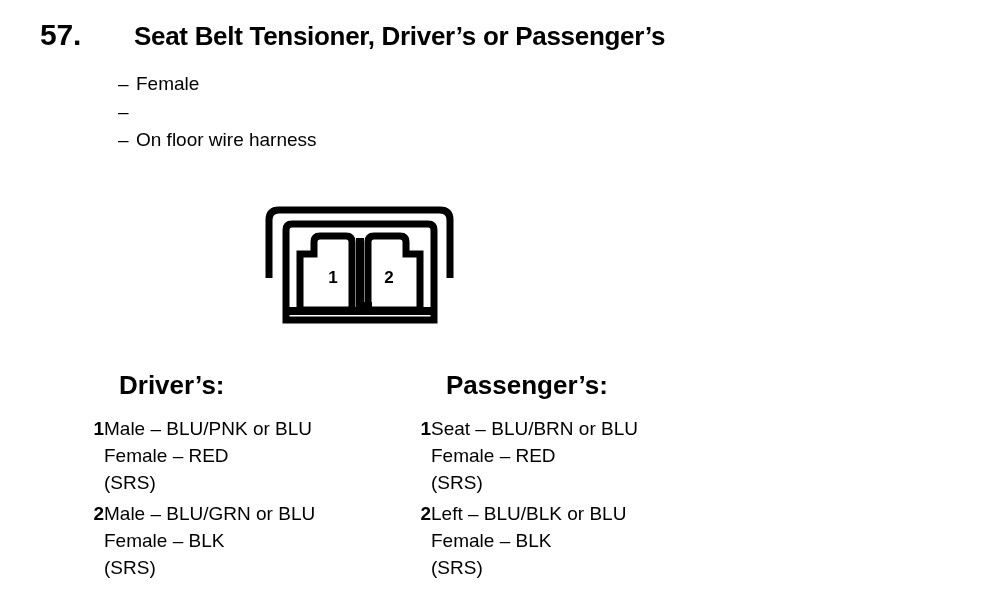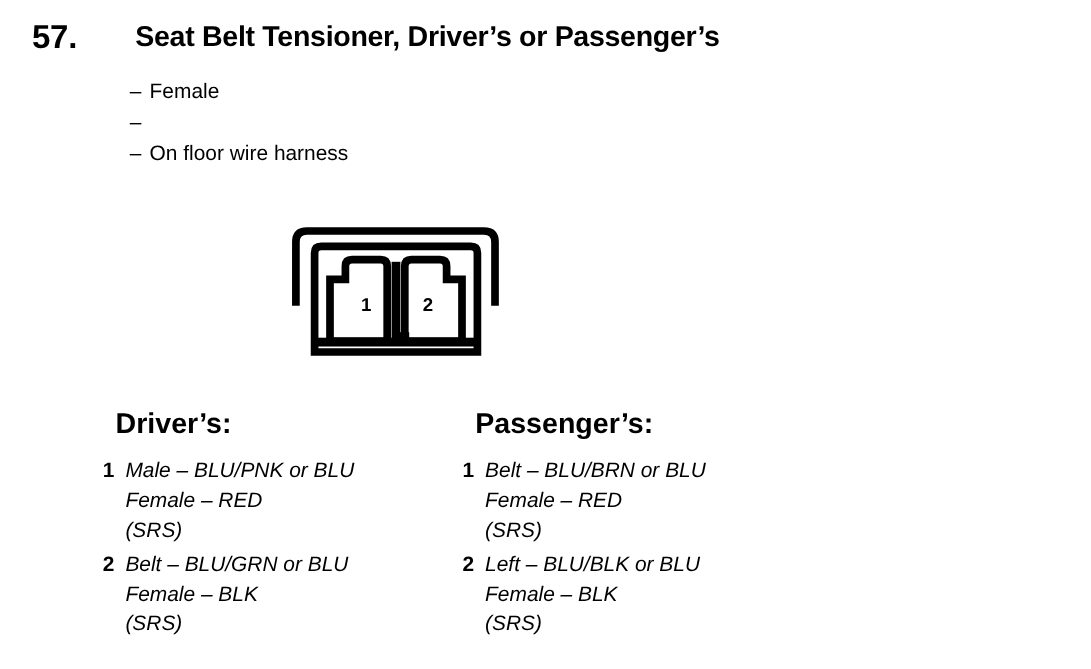--- a/index.html
+++ b/index.html
@@ -21,11 +21,11 @@
   
   #header-row {
     position: absolute;
-    left: 29px;
+    left: 40px;
     top: 18px;
     width: 950px;
     display: flex;
-    align-items: flex-start;
+    align-items: flex-end;
   }
   #item-number {
     font-size: 30px;

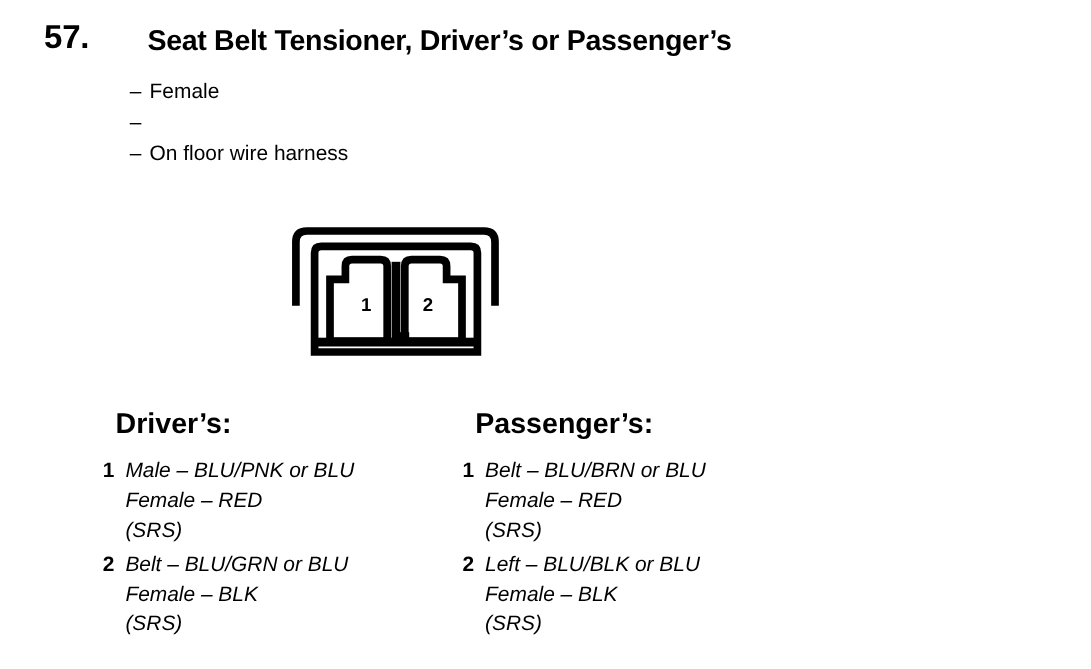--- a/index.html
+++ b/index.html
@@ -100,7 +100,7 @@
   .column-heading {
     font-size: 26px;
     font-weight: bold;
-    margin-left: 19px;
+    margin-left: 33px;
     margin-bottom: 14px;
     white-space: nowrap;
   }

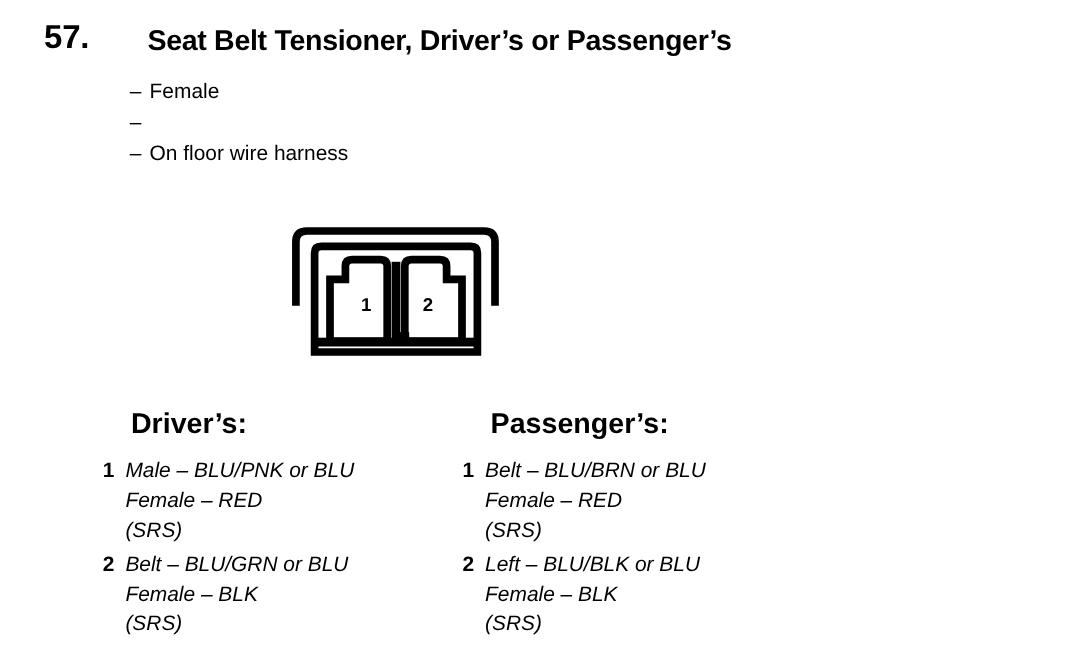--- a/index.html
+++ b/index.html
@@ -119,8 +119,6 @@
     padding-top: 0px;
   }
   .pin-entry-lines {
-    margin-left: 10px;
-    font-style: italic;
   }
   .pin-line {
     font-size: 19px;

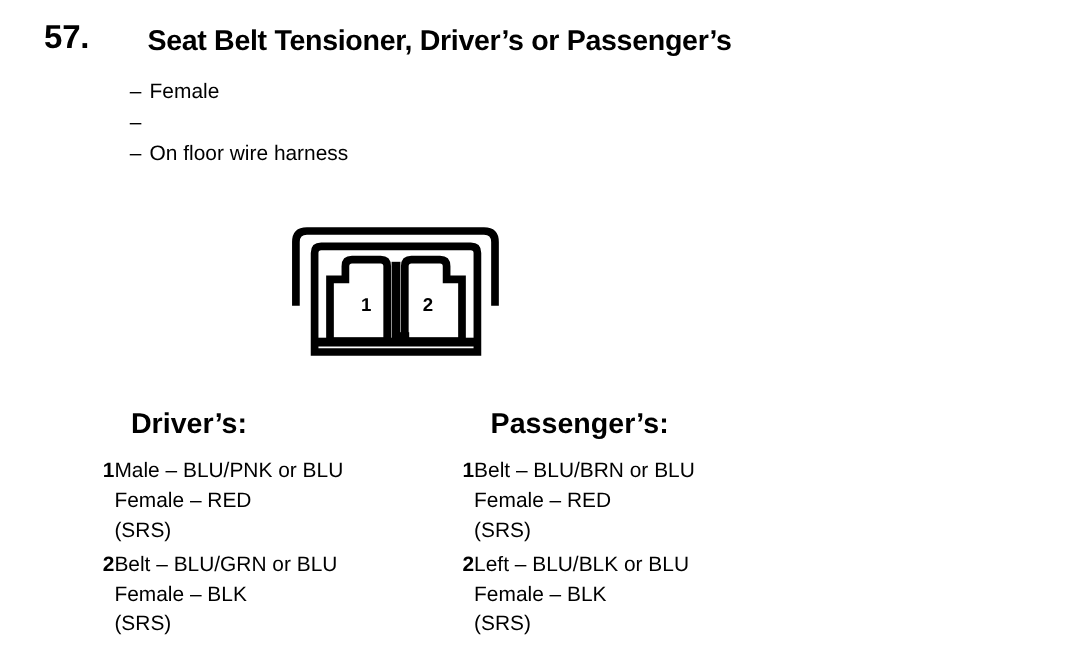--- a/index.html
+++ b/index.html
@@ -227,7 +227,7 @@
     <div class="pin-entry">
       <span class="pin-entry-number">1</span>
       <div class="pin-entry-lines">
-        <div class="pin-line">Belt – BLU/BRN or BLU</div>
+        <div class="pin-line">Seat – BLU/BRN or BLU</div>
         <div class="pin-line">Female – RED</div>
         <div class="pin-line">(SRS)</div>
       </div>

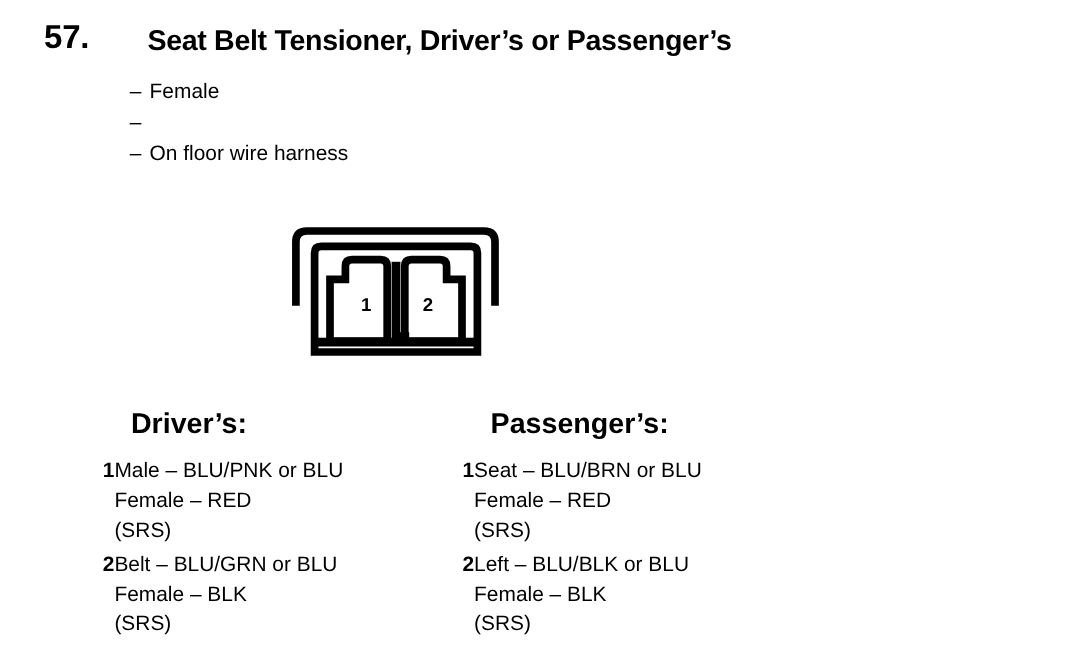--- a/index.html
+++ b/index.html
@@ -214,7 +214,7 @@
     <div class="pin-entry">
       <span class="pin-entry-number">2</span>
       <div class="pin-entry-lines">
-        <div class="pin-line">Belt – BLU/GRN or BLU</div>
+        <div class="pin-line">Male – BLU/GRN or BLU</div>
         <div class="pin-line">Female – BLK</div>
         <div class="pin-line">(SRS)</div>
       </div>

